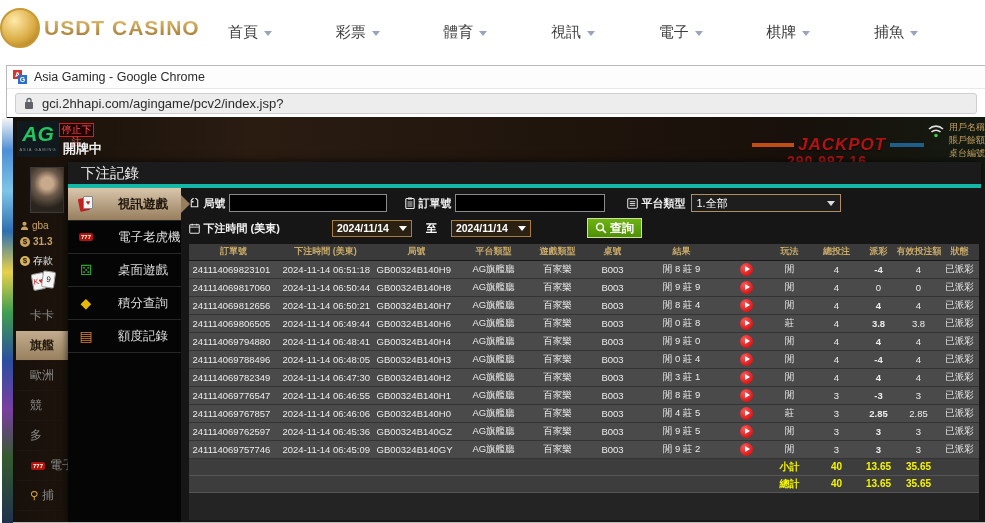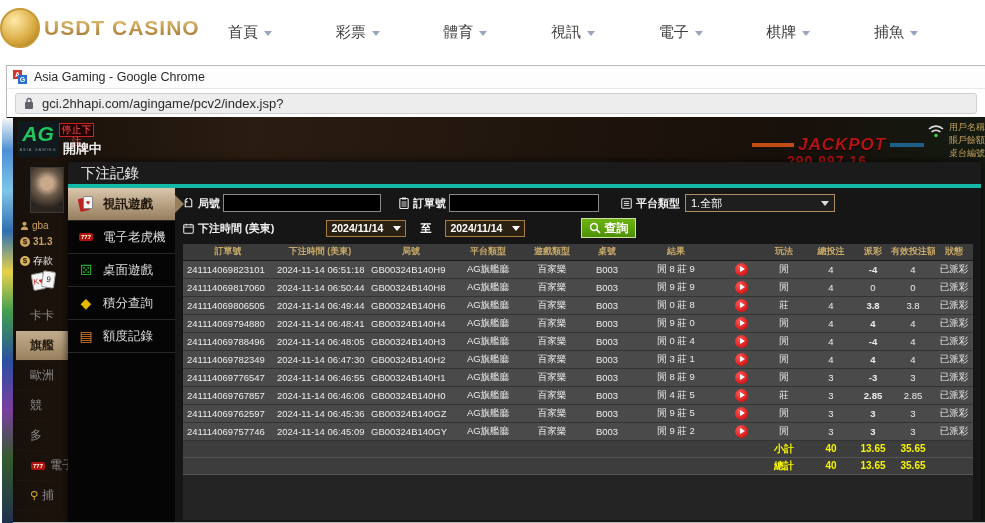--- a/index.html
+++ b/index.html
@@ -73,7 +73,7 @@
   .modal-title { height:26px; background:#1b1b1b; color:#ececec; font-size:14.5px; display:flex; align-items:center; padding-left:13px; border-bottom:4px solid #14b8a6; }
   .modal-body { display:flex; height:334px; }
   .modal-side { width:120px; background:#050505; }
-  .side-item { position:relative; height:33px; display:flex; align-items:center; gap:8px; padding-left:9px; font-size:12.5px; color:#ddd; border-bottom:1px solid #262626; cursor:pointer; white-space:nowrap; }
+  .side-item { position:relative; height:33px; display:flex; align-items:center; gap:23px; padding-left:9px; font-size:12.5px; color:#ddd; border-bottom:1px solid #262626; cursor:pointer; white-space:nowrap; }
   .side-item.active { background:linear-gradient(#d9c6ab,#977e5e); color:#1c1309; font-weight:bold; }
   .side-item.active::after { content:""; position:absolute; right:-9px; top:50%; margin-top:-9px; border-top:9px solid transparent; border-bottom:9px solid transparent; border-left:9px solid #977e5e; }
   .s-ico { width:18px; height:18px; display:flex; align-items:center; justify-content:center; font-size:14px; }

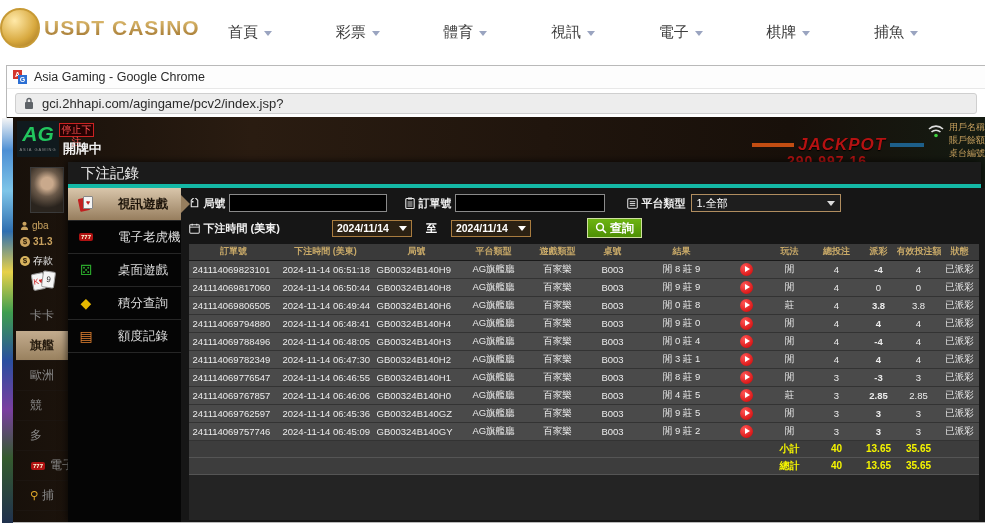--- a/index.html
+++ b/index.html
@@ -405,6 +405,21 @@
                       <td class="status">已派彩</td>
                     </tr>
                     <tr>
+                      <td class="al">241114069812656</td>
+                      <td class="al">2024-11-14 06:50:21</td>
+                      <td class="al">GB00324B140H7</td>
+                      <td>AG旗艦廳</td>
+                      <td>百家樂</td>
+                      <td>B003</td>
+                      <td>閒 8 莊 4</td>
+                      <td><span class="play-btn"></span></td>
+                      <td>閒</td>
+                      <td>4</td>
+                      <td class="pos">4</td>
+                      <td>4</td>
+                      <td class="status">已派彩</td>
+                    </tr>
+                    <tr>
                       <td class="al">241114069806505</td>
                       <td class="al">2024-11-14 06:49:44</td>
                       <td class="al">GB00324B140H6</td>

